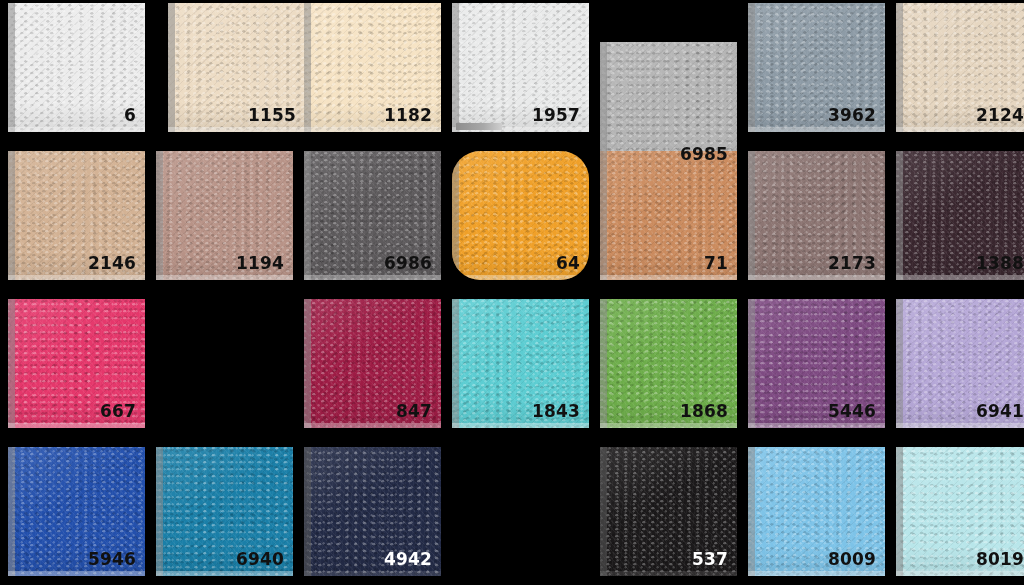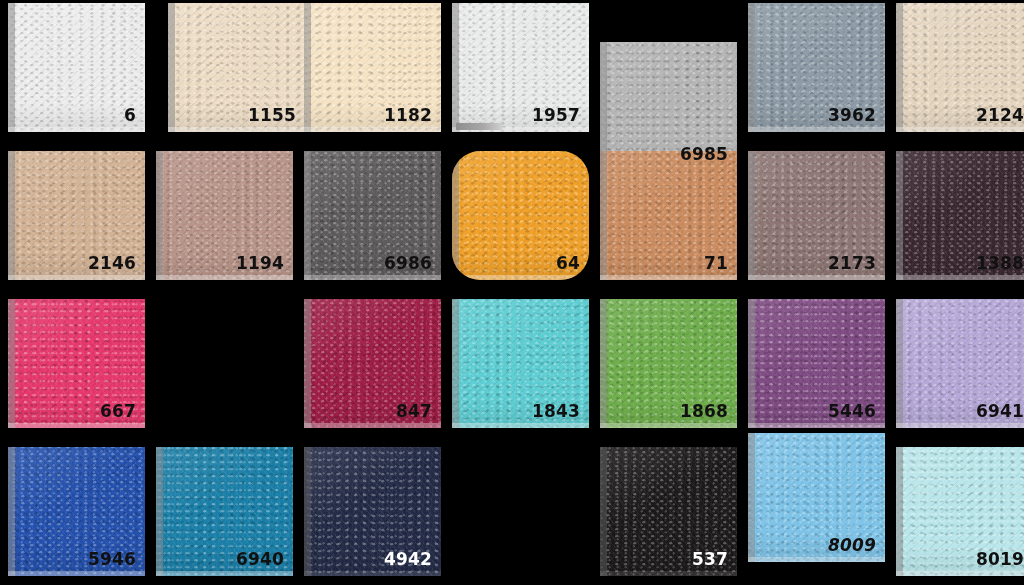--- a/index.html
+++ b/index.html
@@ -285,7 +285,7 @@
       <div class="footer-edge"></div>
       <div class="code light">537</div>
     </div>
-    <div class="swatch" style="left: 748px; top: 433px; font-style: italic;">
+    <div class="swatch" style="left: 748px; top: 447px;">
       <div class="fill" style="background-color: rgb(125, 195, 232);"></div>
       <div class="grain" style="background-position: 0px 9px, 6px 3px, 6px 8px, 6px 1px, 0px 0px, 0px 0px, 0px 0px;"></div>
       <div class="sheen"></div>

